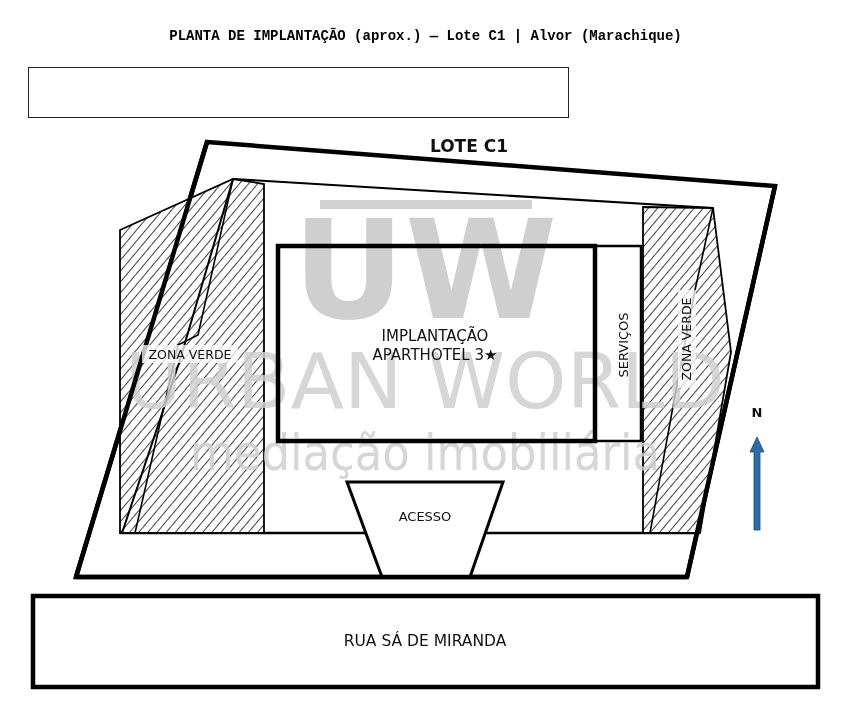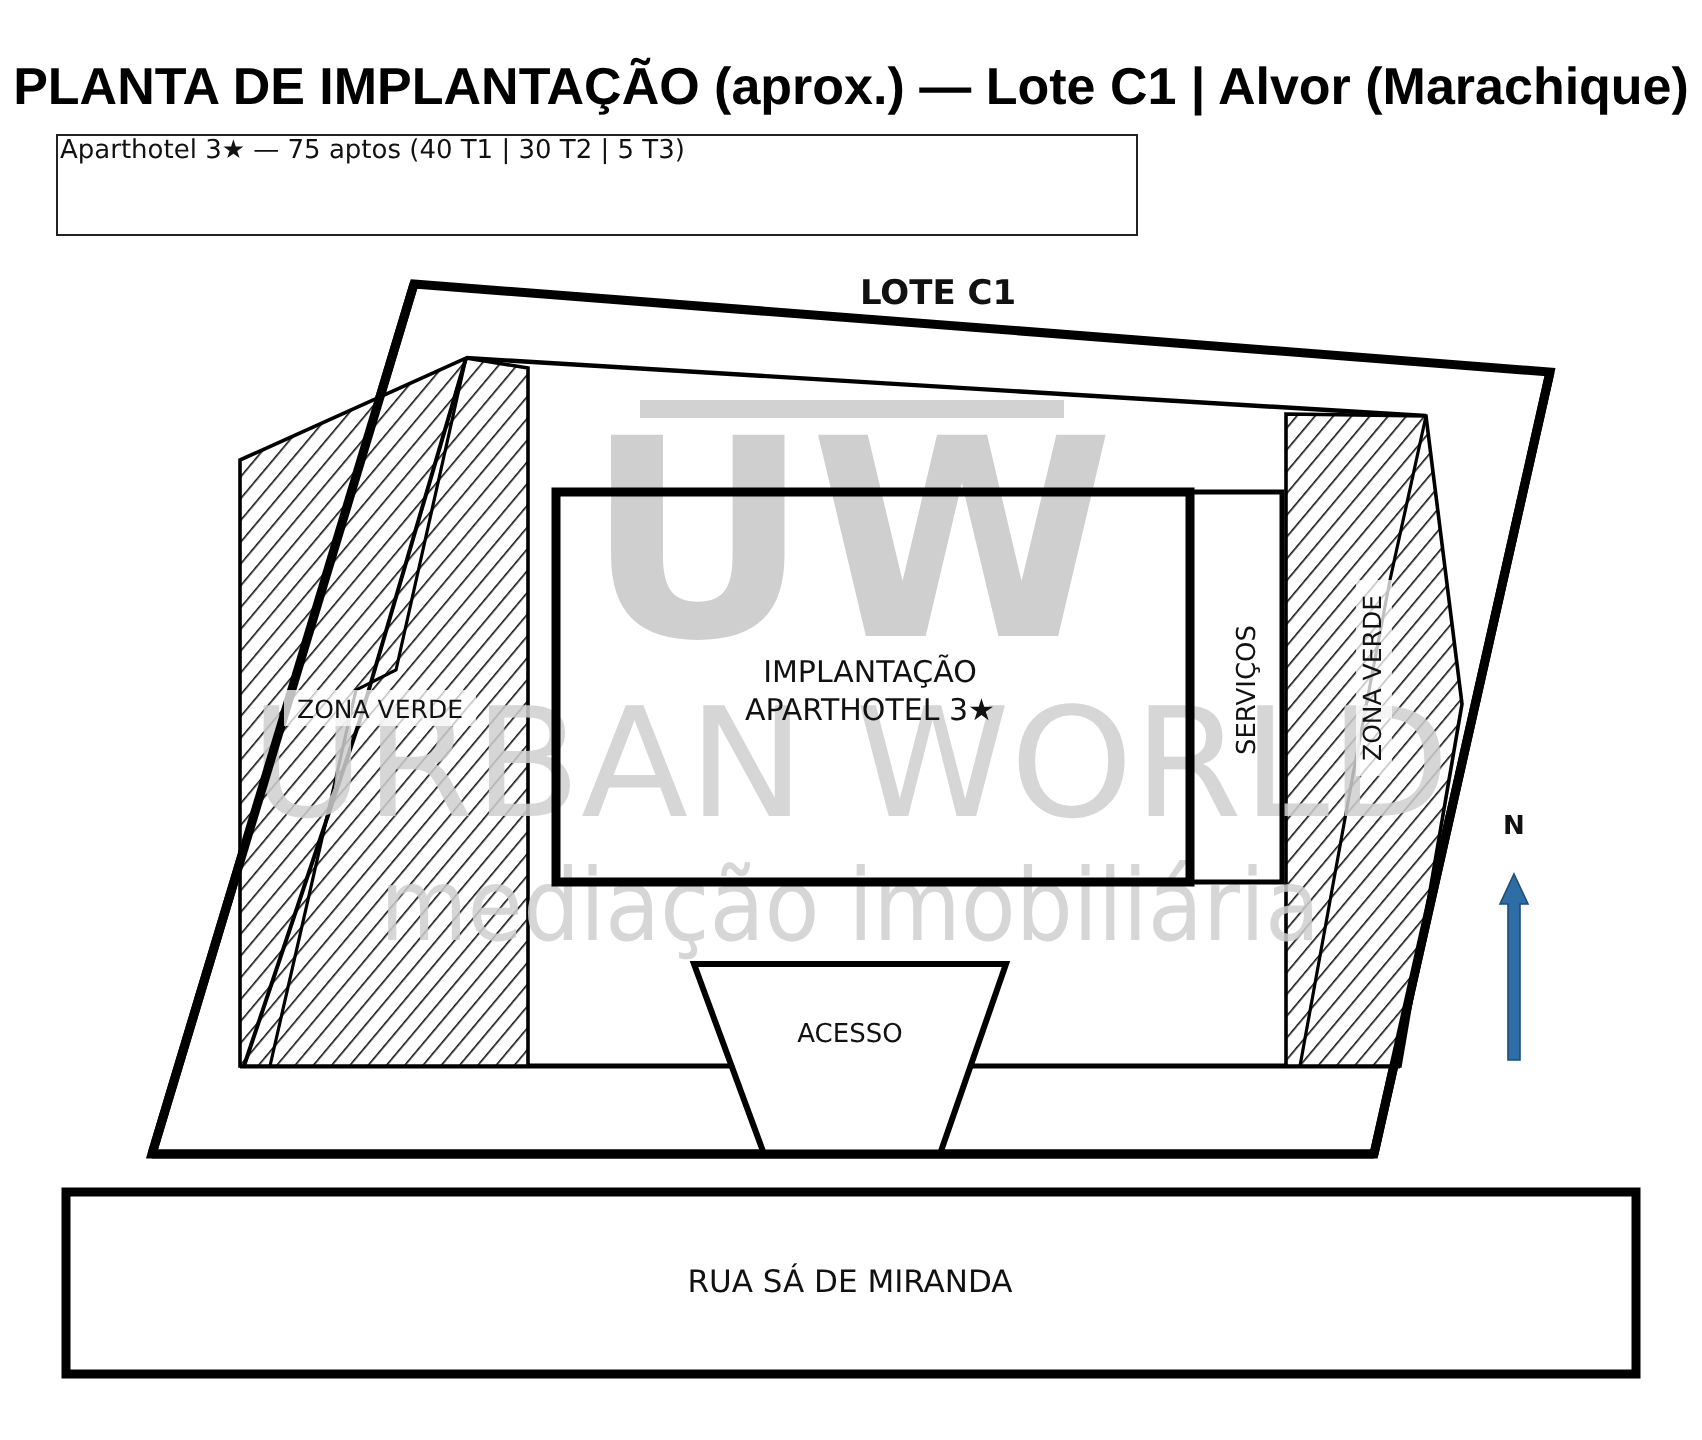--- a/index.html
+++ b/index.html
@@ -6,7 +6,7 @@
   body { width: 851px; height: 720px; position: relative; overflow: hidden; font-family: "DejaVu Sans", sans-serif; }
   .title {
     position: absolute; left: 0; top: 28px; width: 851px; text-align: center;
-    font-family: Liberation Sans, sans-serif; font-weight: bold; font-size: 26px; color: #000;
+    font-family: Liberation Mono, monospace; font-weight: bold; font-size: 14px; color: #000;
     letter-spacing: 0px; white-space: nowrap;
   }
   .infobox {

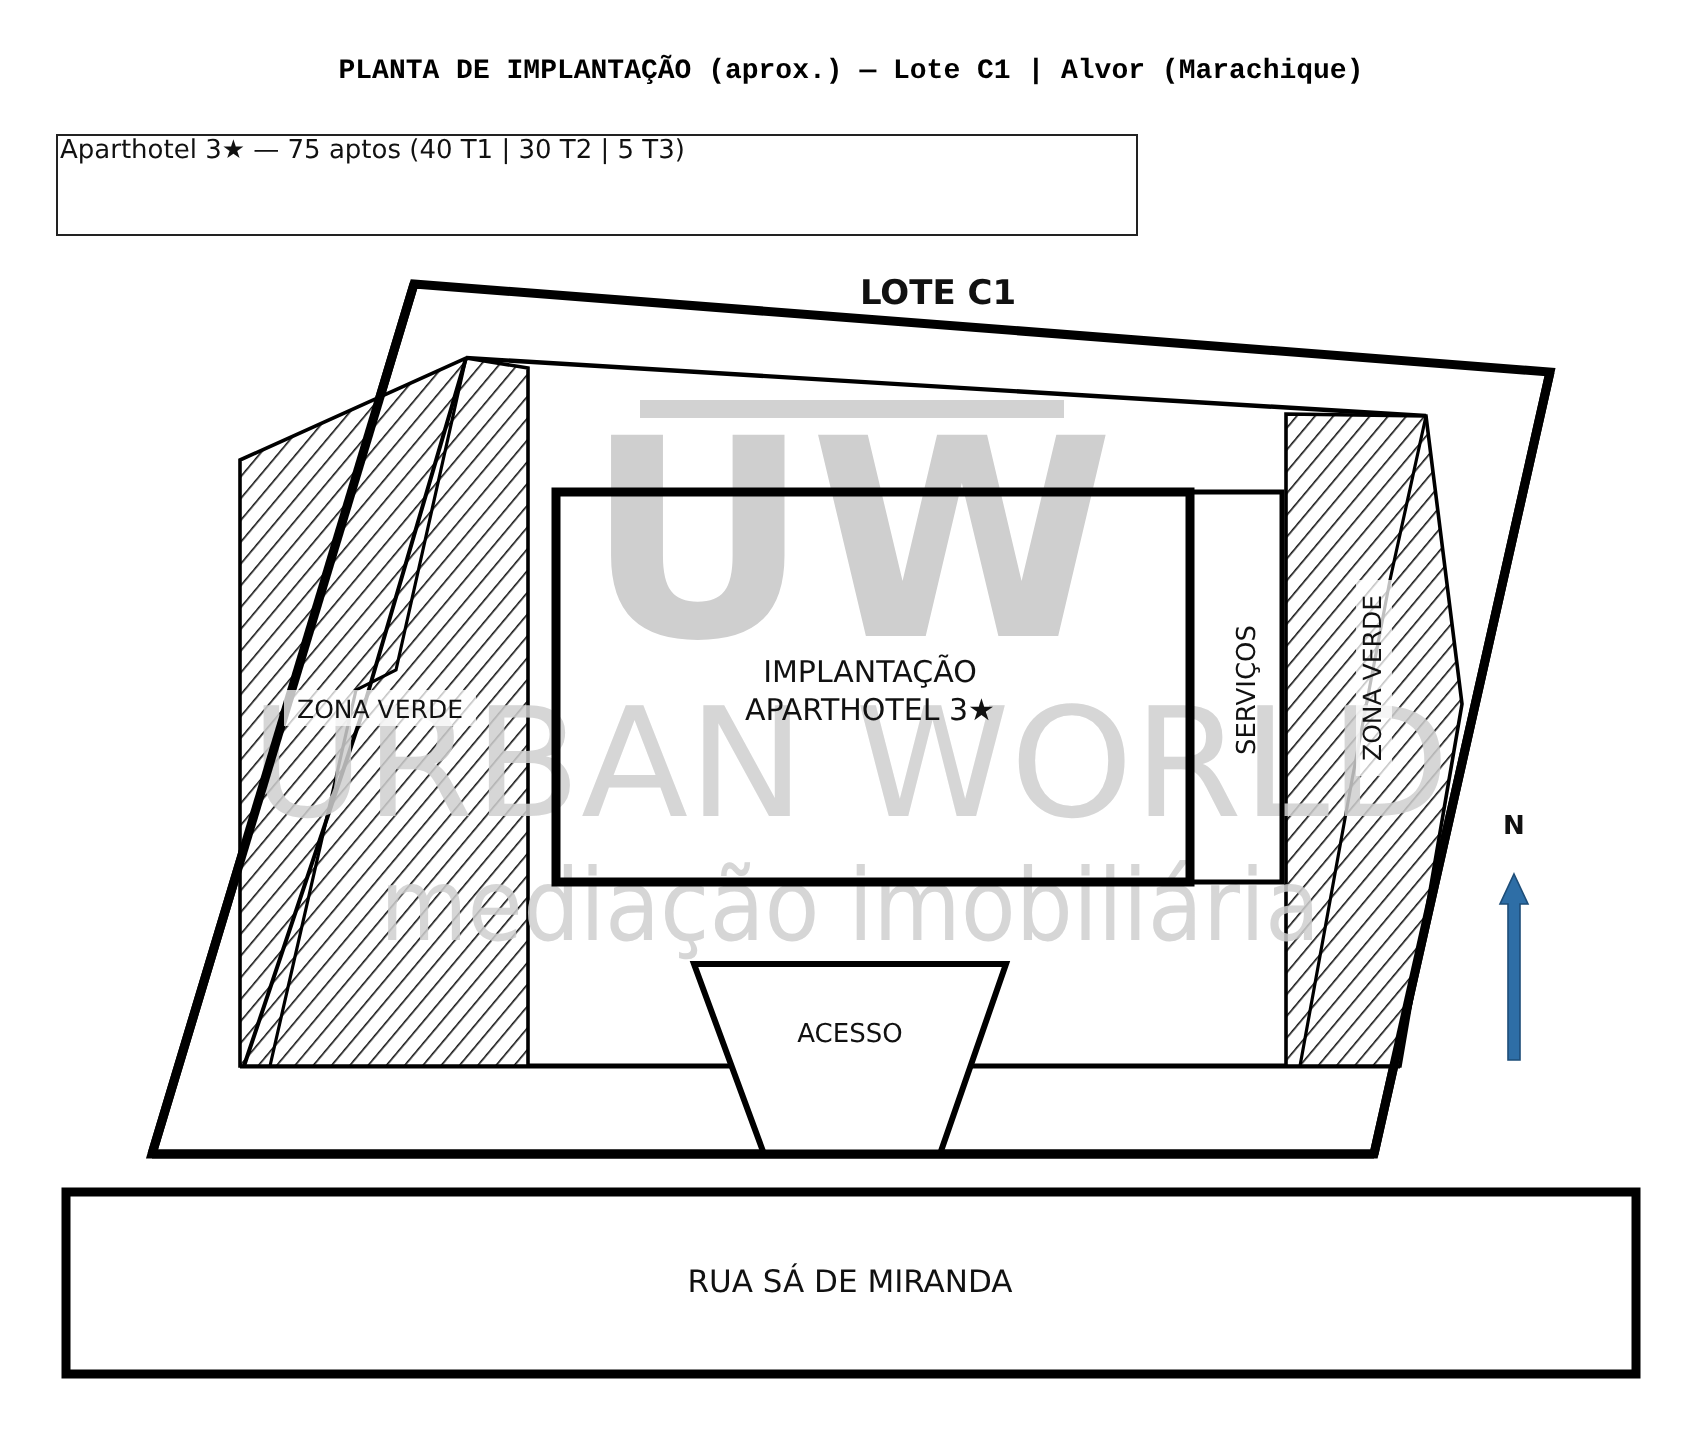--- a/index.html
+++ b/index.html
@@ -26,7 +26,6 @@
 <div class="title">PLANTA DE IMPLANTAÇÃO (aprox.) — Lote C1 | Alvor (Marachique)</div>
 
 <div class="infobox">
-  <div>Aparthotel 3★ — 75 aptos (40 T1 | 30 T2 | 5 T3)</div>
 </div>
 
 <svg class="plan" width="851" height="720" viewBox="0 0 851 720">

